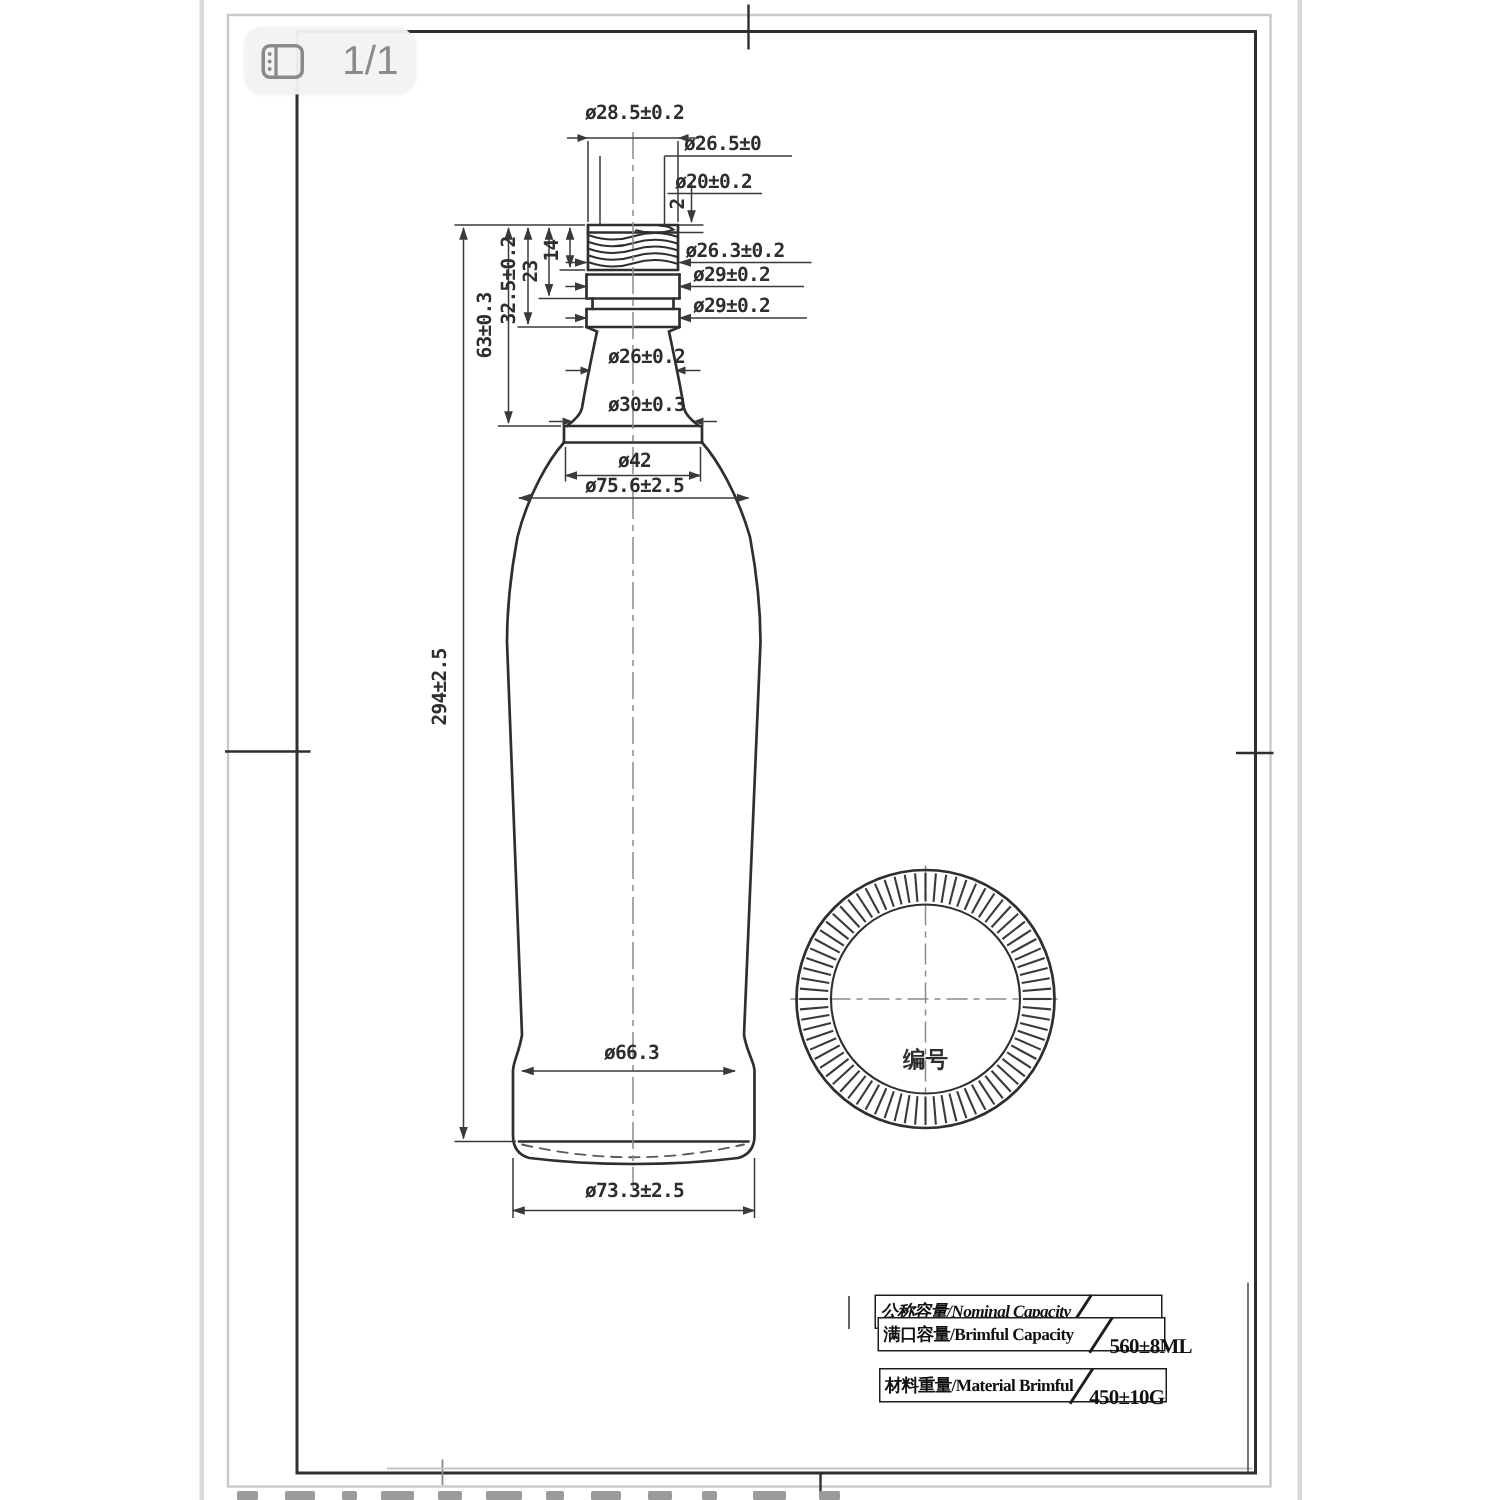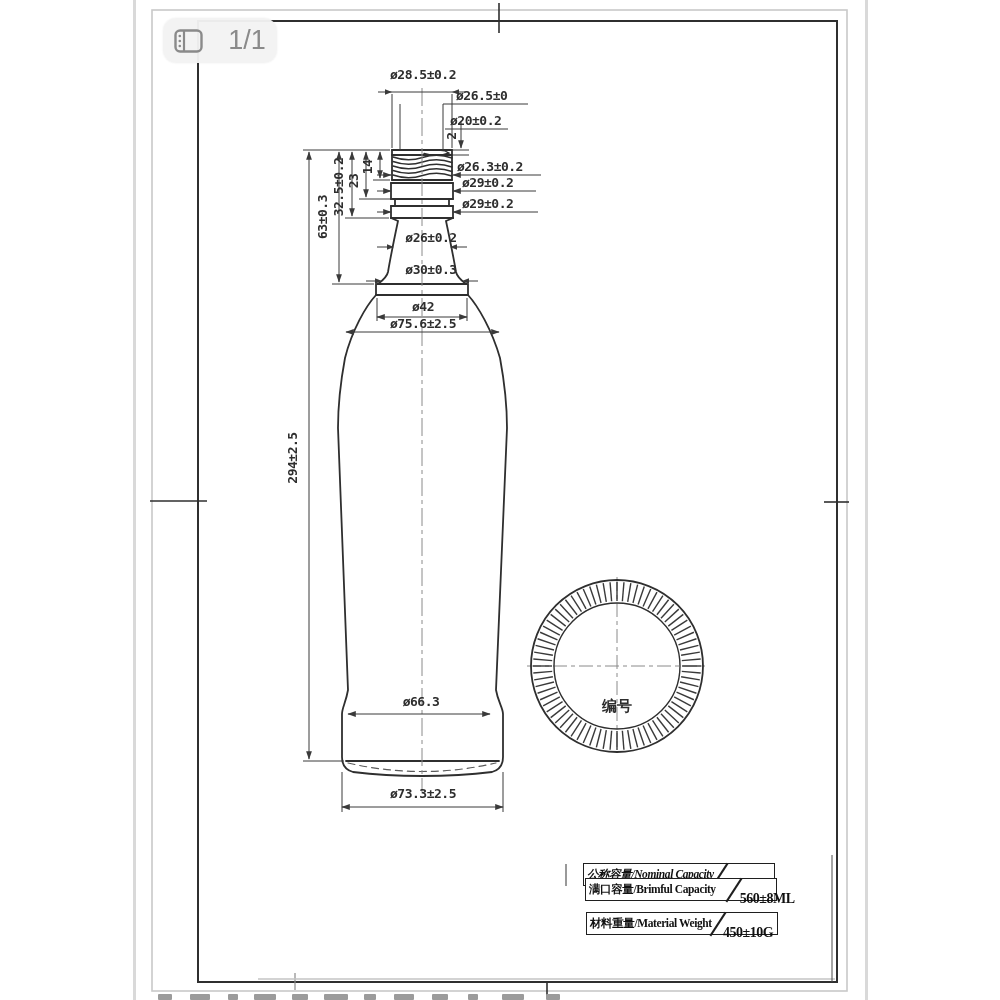--- a/index.html
+++ b/index.html
@@ -298,7 +298,7 @@
     <span class="spec-value">560±8ML</span>
   </div>
   <div class="spec-row" style="left:586px;top:912px;">
-    <span class="spec-label">材料重量/Material Weight</span>
+    <span class="spec-label">材料重量/Material Brimful</span>
     <span class="spec-slash"></span>
     <span class="spec-value">450±10G</span>
   </div>

